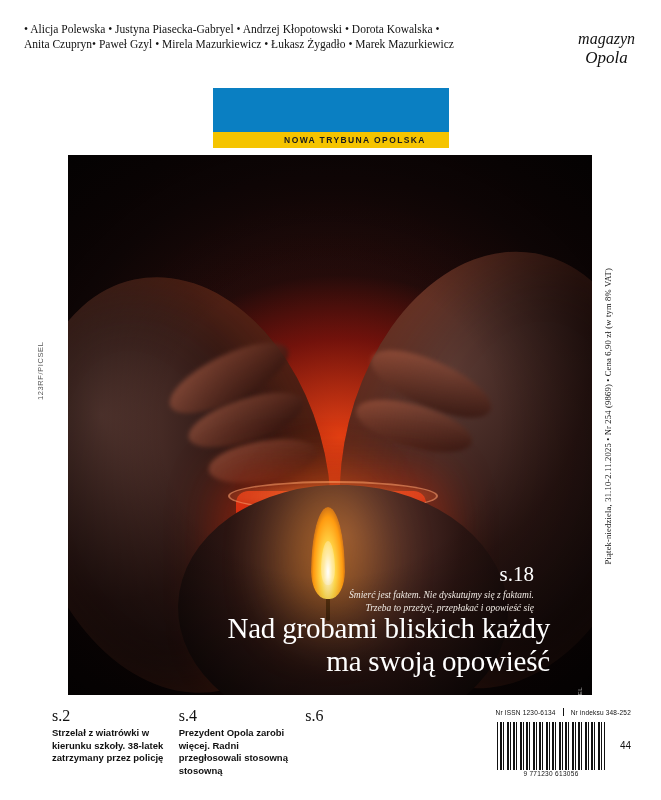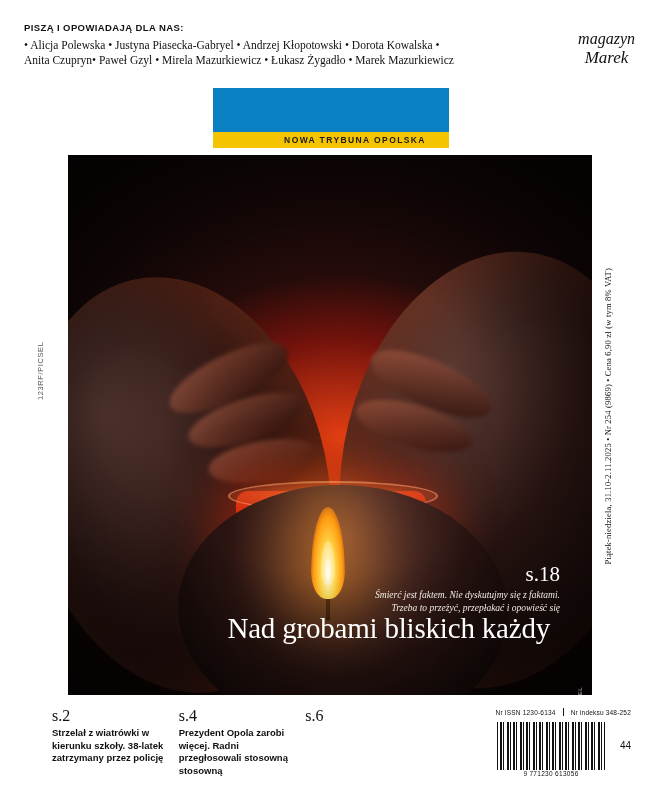--- a/index.html
+++ b/index.html
@@ -369,7 +369,6 @@
 <div class="page">
 
   <div class="top-bar">
-    <div class="kicker">PISZĄ I OPOWIADAJĄ DLA NAS:</div>
     <div class="names">• Alicja Polewska • Justyna Piasecka-Gabryel • Andrzej Kłopotowski • Dorota Kowalska •</div>
     <div class="names">Anita Czupryn• Paweł Gzyl • Mirela Mazurkiewicz • Łukasz Żygadło • Marek Mazurkiewicz</div>
   </div>

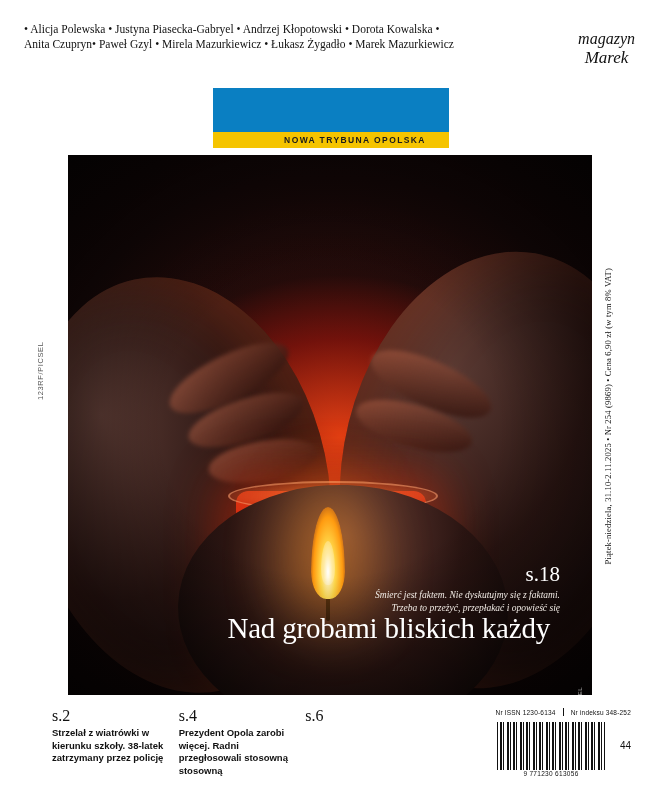--- a/index.html
+++ b/index.html
@@ -375,7 +375,7 @@
 
   <div class="mag-label">
     <div class="l1">magazyn</div>
-    <div class="l2">Marek</div>
+    <div class="l2">Opola</div>
   </div>
 
   <div class="logo-wrap">

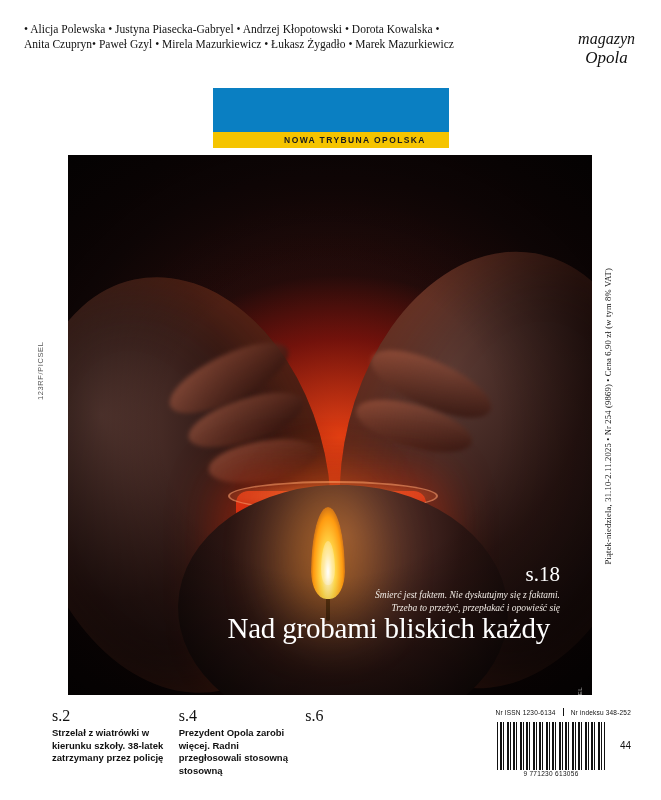--- a/index.html
+++ b/index.html
@@ -252,7 +252,7 @@
   
   .lead-block {
     position: absolute;
-    left: 200px;
+    left: 174px;
     top: 563px;
     width: 360px;
     text-align: right;

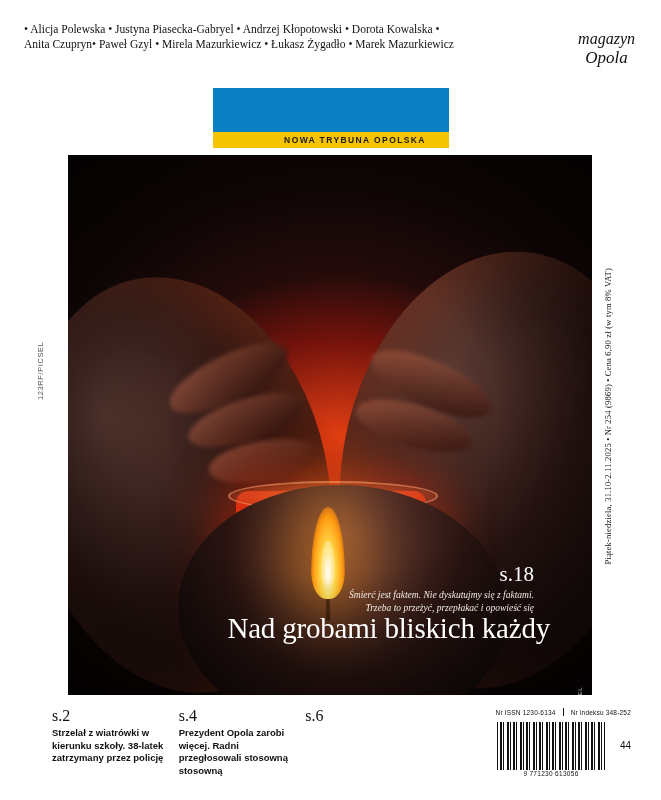--- a/index.html
+++ b/index.html
@@ -416,6 +416,7 @@
 
   <div class="headline">
     <div>Nad grobami bliskich każdy</div>
+    <div>ma swoją opowieść</div>
   </div>
 
   <div class="teasers">

